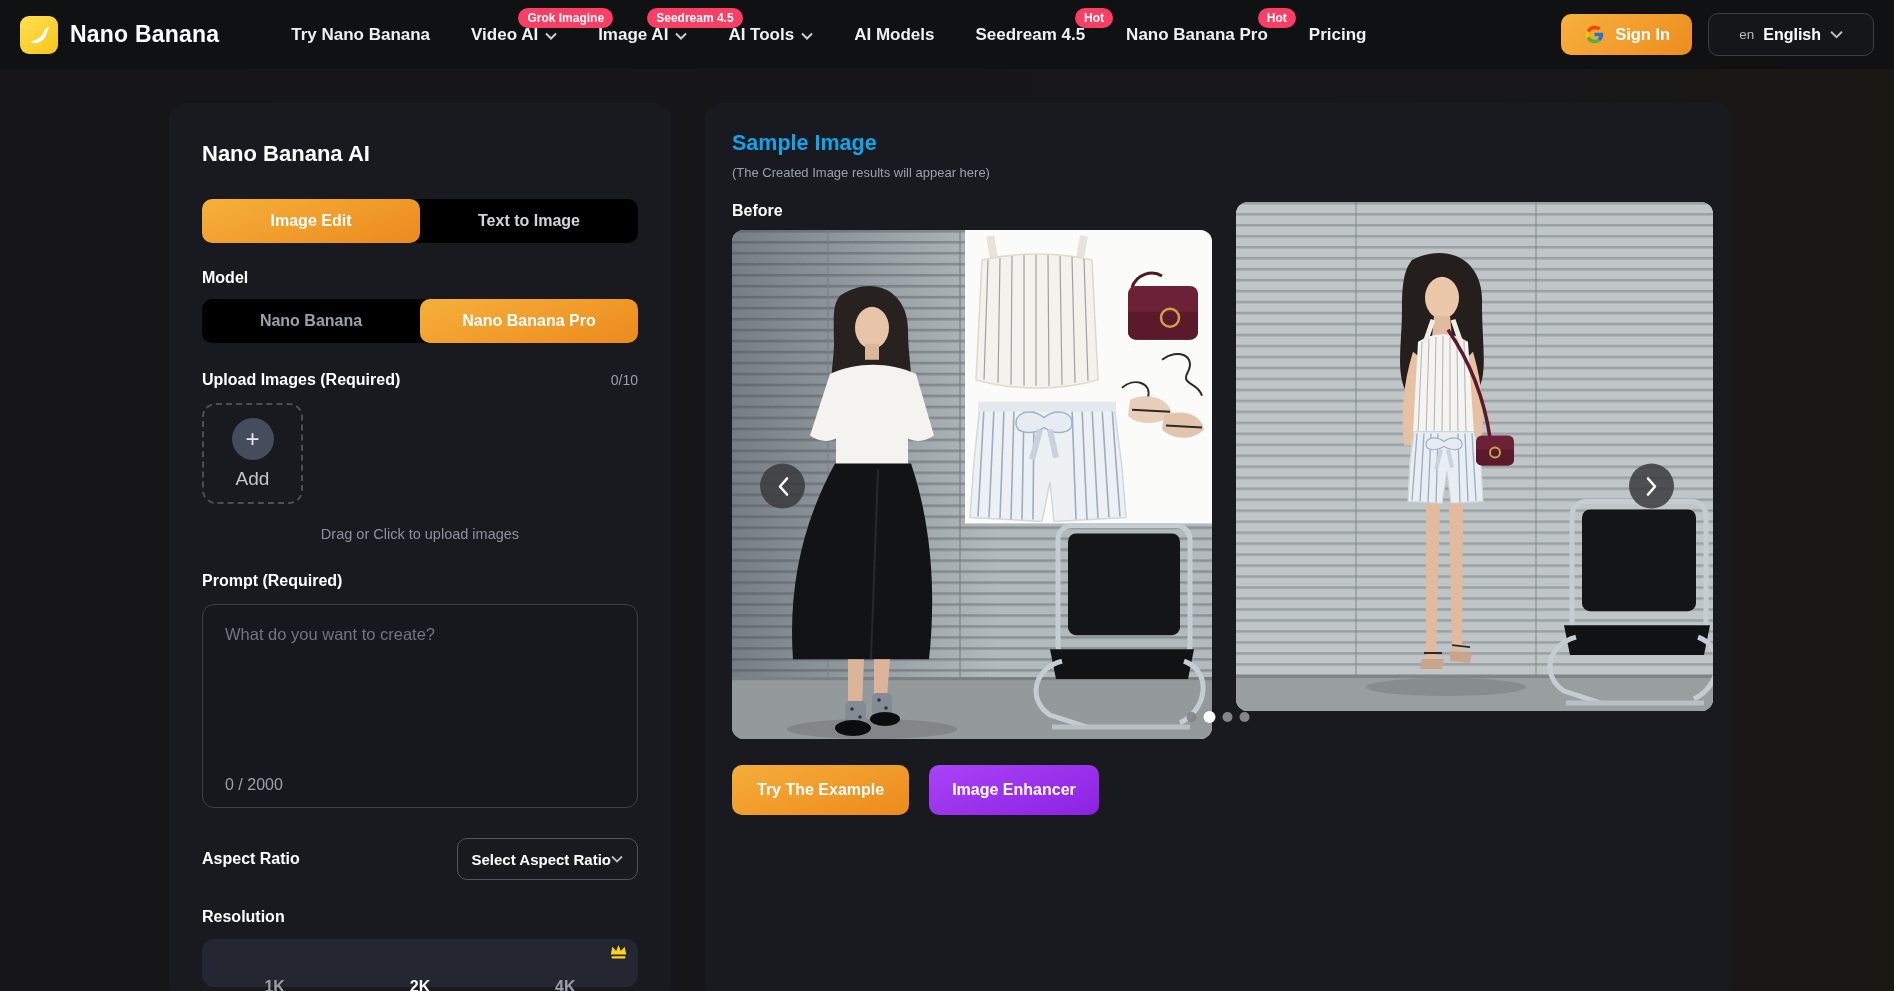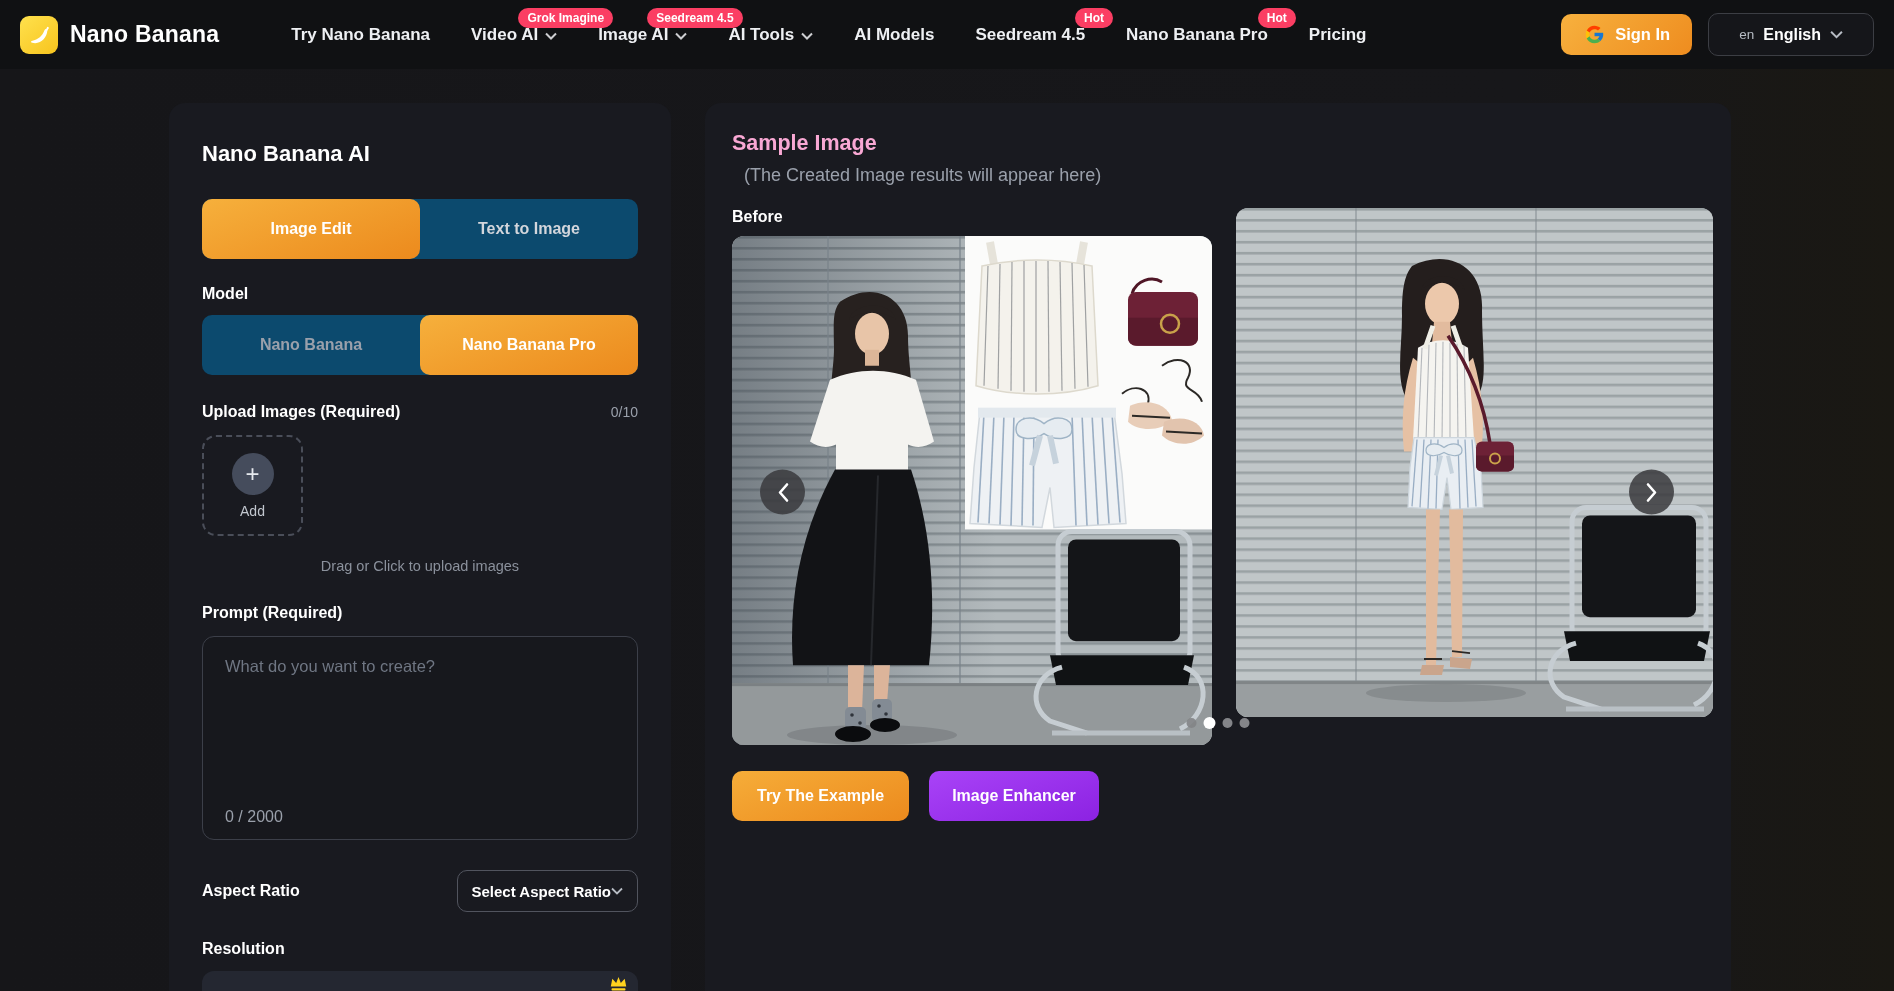--- a/index.html
+++ b/index.html
@@ -82,7 +82,7 @@
   .res-opt.active{background:linear-gradient(160deg,#f6ad39,#ec8a1d);color:#fff;text-align:right;}
   .crown{position:absolute;right:10px;top:4px;}
   
-  .sample-title{font-size:21.5px;font-weight:700;color:#f9a8d4;margin:0;}
+  .sample-title{font-size:21.5px;font-weight:700;color:#0ea5e9;margin:0;}
   .sample-sub{font-size:18px;color:#9aa0ab;margin-top:9px;margin-left:12px;}
   .carousel-wrap{position:relative;margin-top:22px;}
   .ba-row{display:flex;gap:24px;}

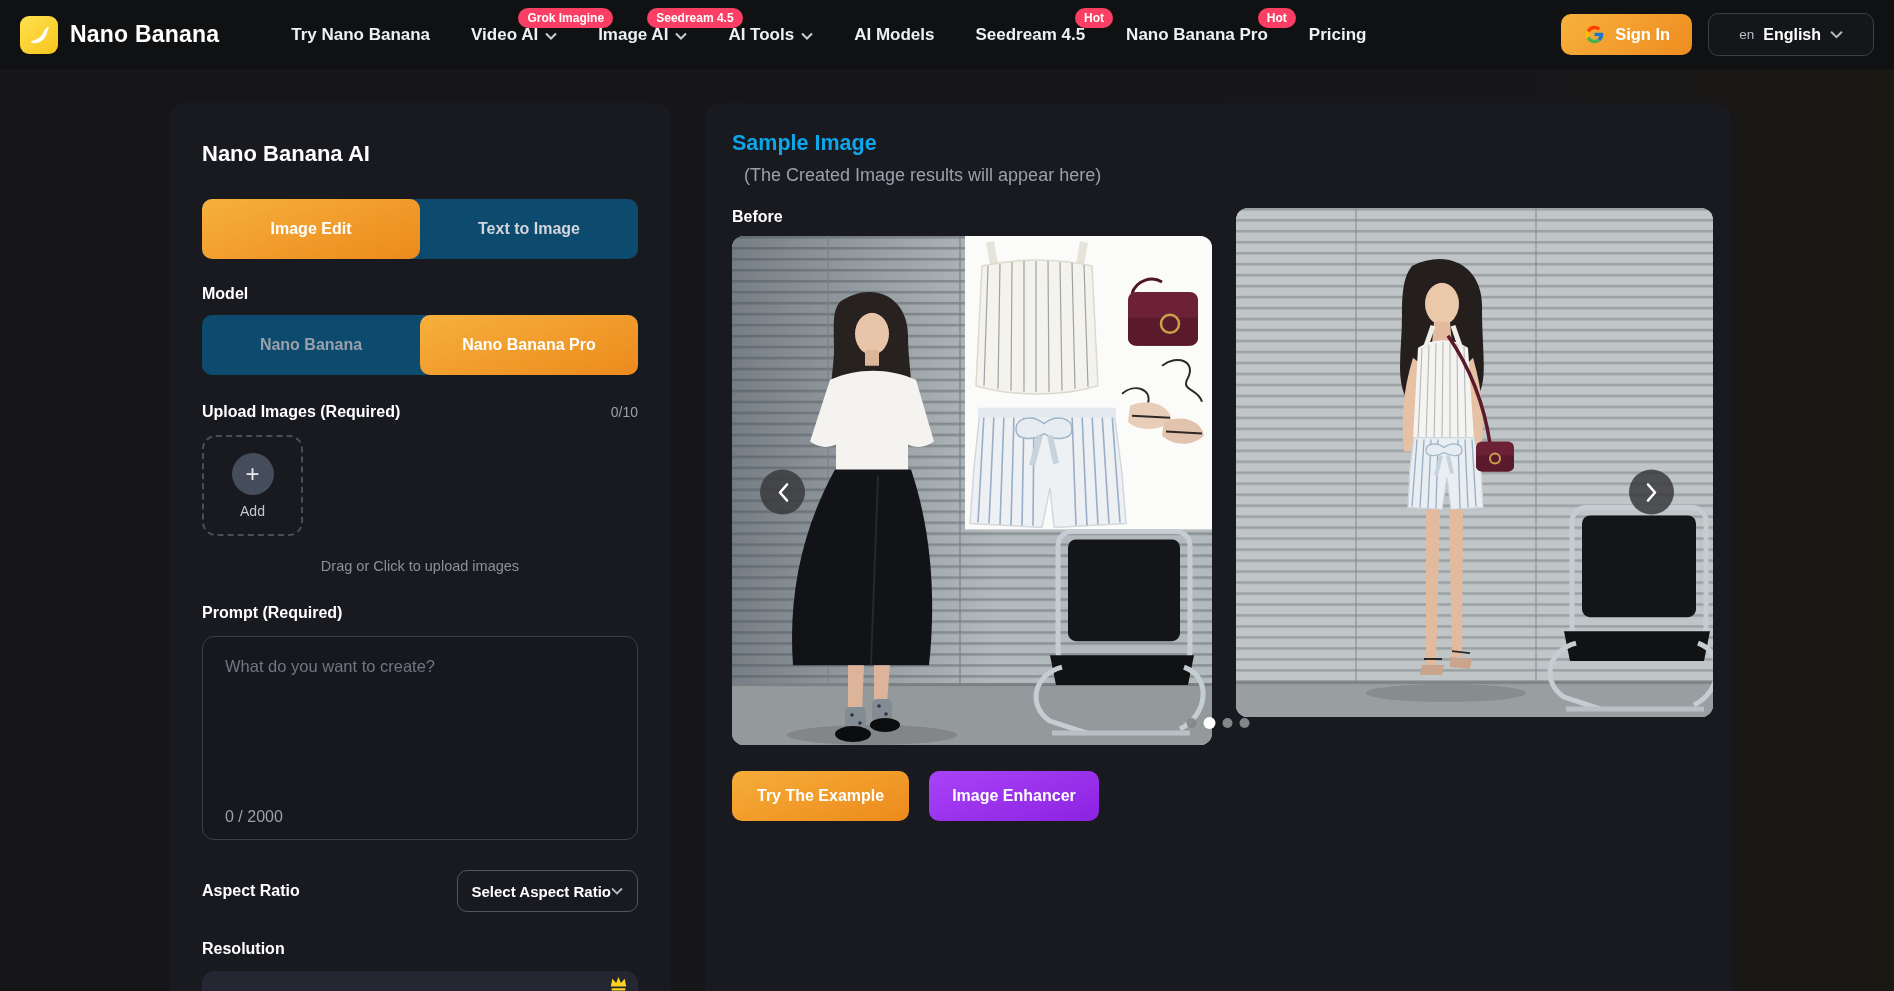--- a/index.html
+++ b/index.html
@@ -83,7 +83,7 @@
   .crown{position:absolute;right:10px;top:4px;}
   
   .sample-title{font-size:21.5px;font-weight:700;color:#0ea5e9;margin:0;}
-  .sample-sub{font-size:18px;color:#9aa0ab;margin-top:9px;margin-left:12px;}
+  .sample-sub{font-size:13px;color:#9aa0ab;margin-top:9px;}
   .carousel-wrap{position:relative;margin-top:22px;}
   .ba-row{display:flex;gap:24px;}
   .ba-label{font-size:16px;font-weight:700;color:#fff;margin-bottom:10px;}

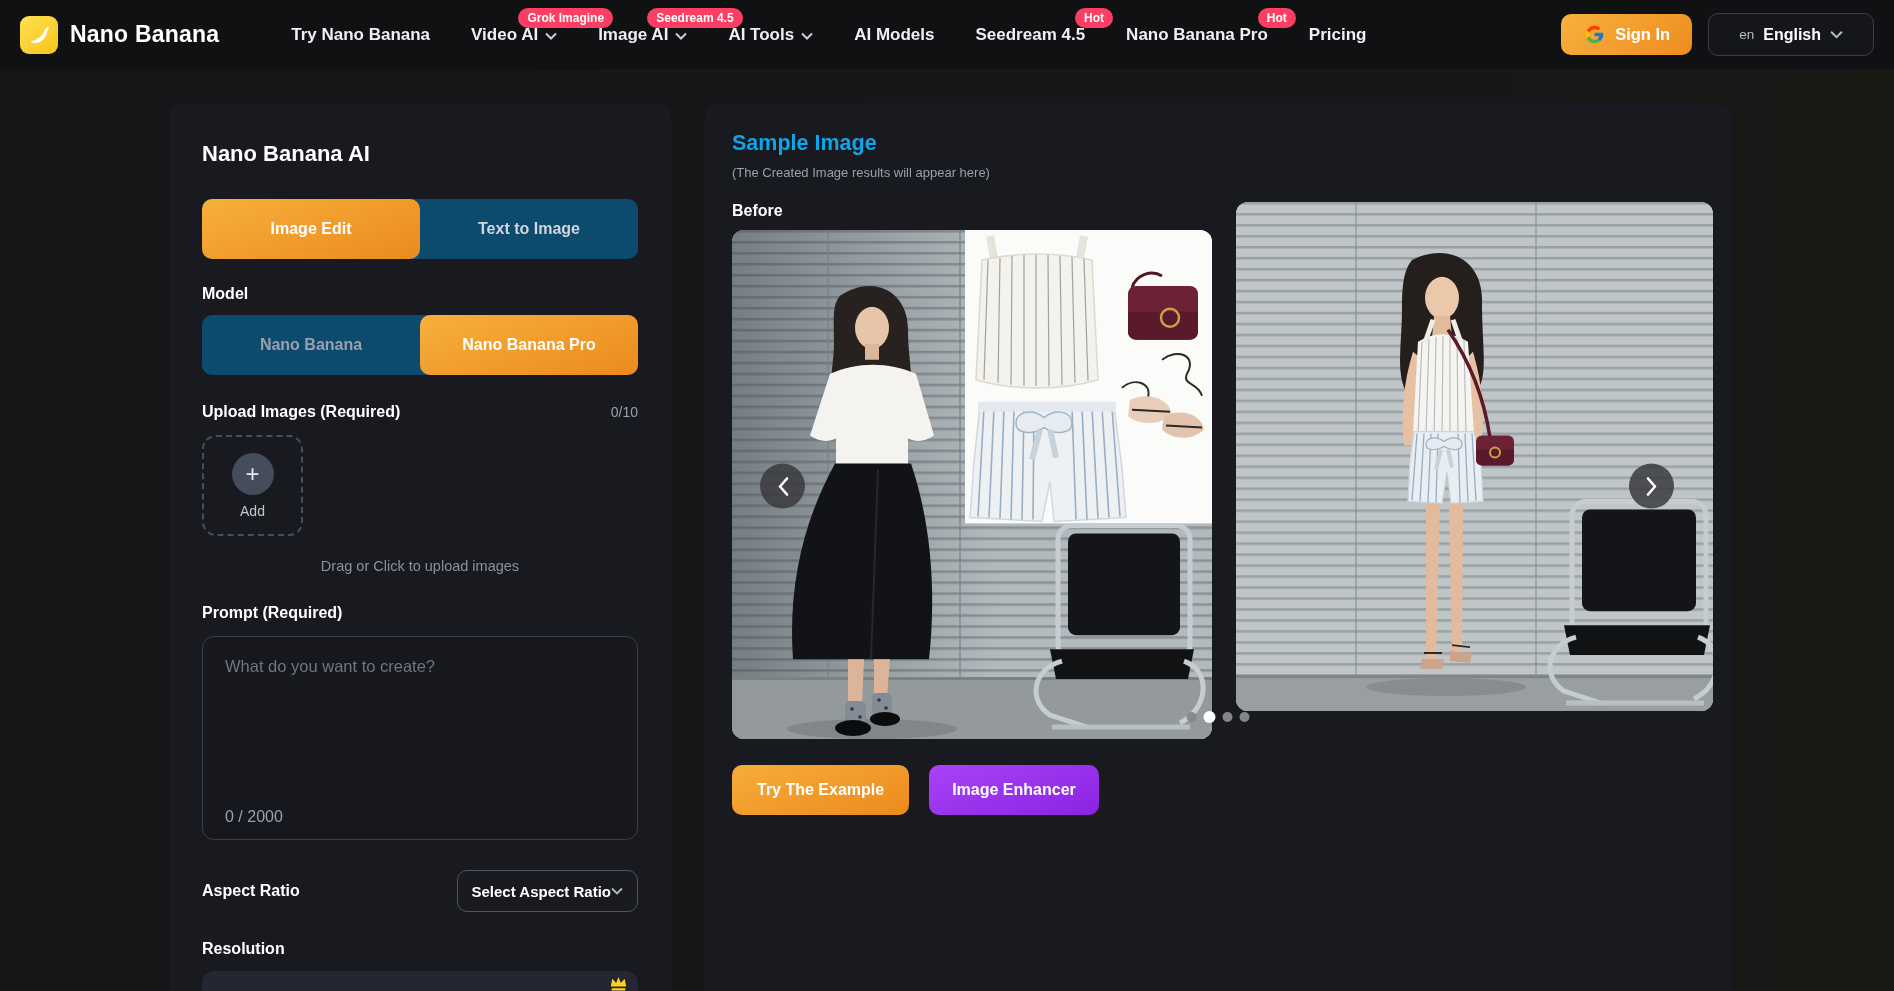--- a/index.html
+++ b/index.html
@@ -49,7 +49,7 @@
   .card.right{left:705px;top:103px;width:1026px;height:1000px;padding:28px 27px;}
   
   .panel-title{font-size:22px;font-weight:700;color:#fff;margin:0;}
-  .seg{display:flex;background:#0c4a6e;border-radius:10px;height:60px;margin-top:32px;}
+  .seg{display:flex;background:#000000;border-radius:10px;height:44px;margin-top:32px;}
   .seg-opt{flex:1;display:flex;align-items:center;justify-content:center;font-size:16px;font-weight:700;color:#d3d6dc;border-radius:10px;cursor:pointer;position:relative;}
   .seg-opt.inactive-dim{color:#9aa0ab;}
   .seg-opt.active{background:linear-gradient(160deg,#f6b03c,#ec8a1d);color:#fff;}

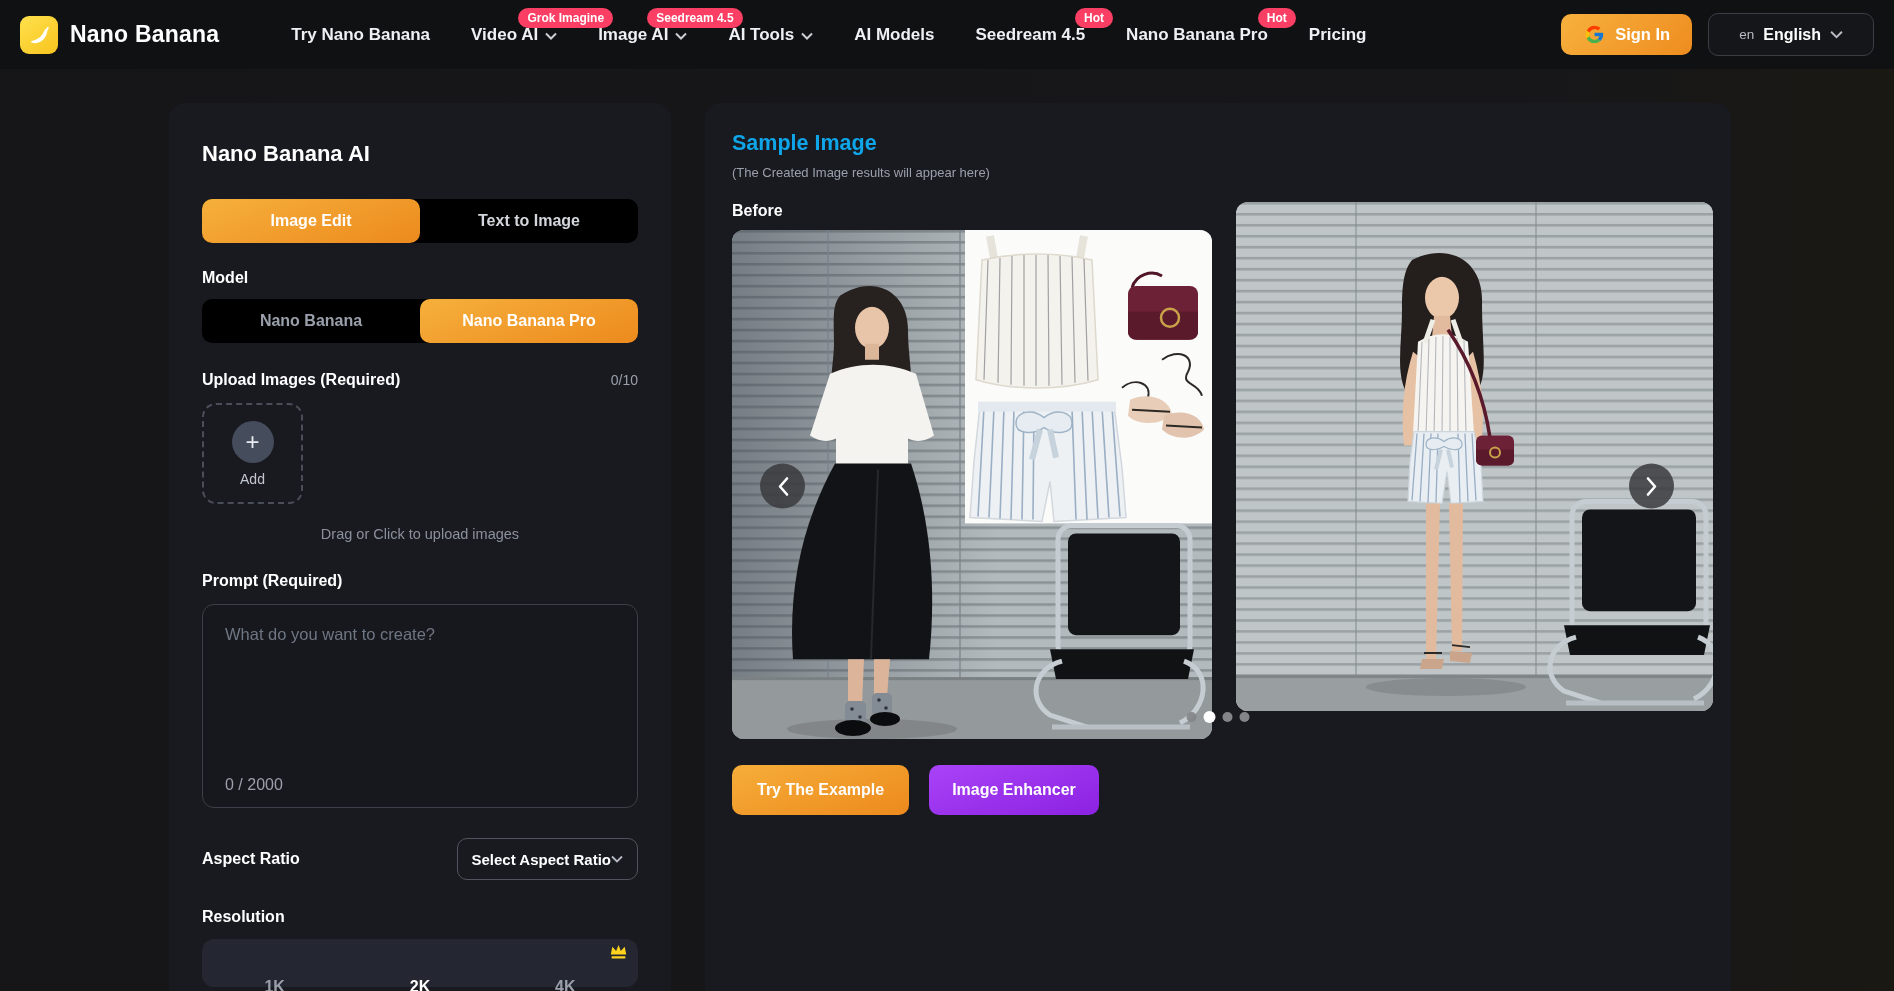--- a/index.html
+++ b/index.html
@@ -63,7 +63,7 @@
     display:flex;flex-direction:column;align-items:center;justify-content:center;gap:8px;cursor:pointer;
   }
   .plus-circle{width:42px;height:42px;border-radius:50%;background:#454c5c;color:#e6e9ee;display:flex;align-items:center;justify-content:center;font-size:24px;font-weight:400;line-height:1;}
-  .add-label{color:#c2c7cf;font-size:14px;}
+  .add-label{color:#c2c7cf;font-size:19px;}
   .hint{color:#8b919c;font-size:14.5px;text-align:center;margin-top:22px;}
   .prompt-box{position:relative;margin-top:14px;height:202px;border:1.5px solid #3c3f49;border-radius:12px;background:#17181d;}
   .prompt-box textarea{

